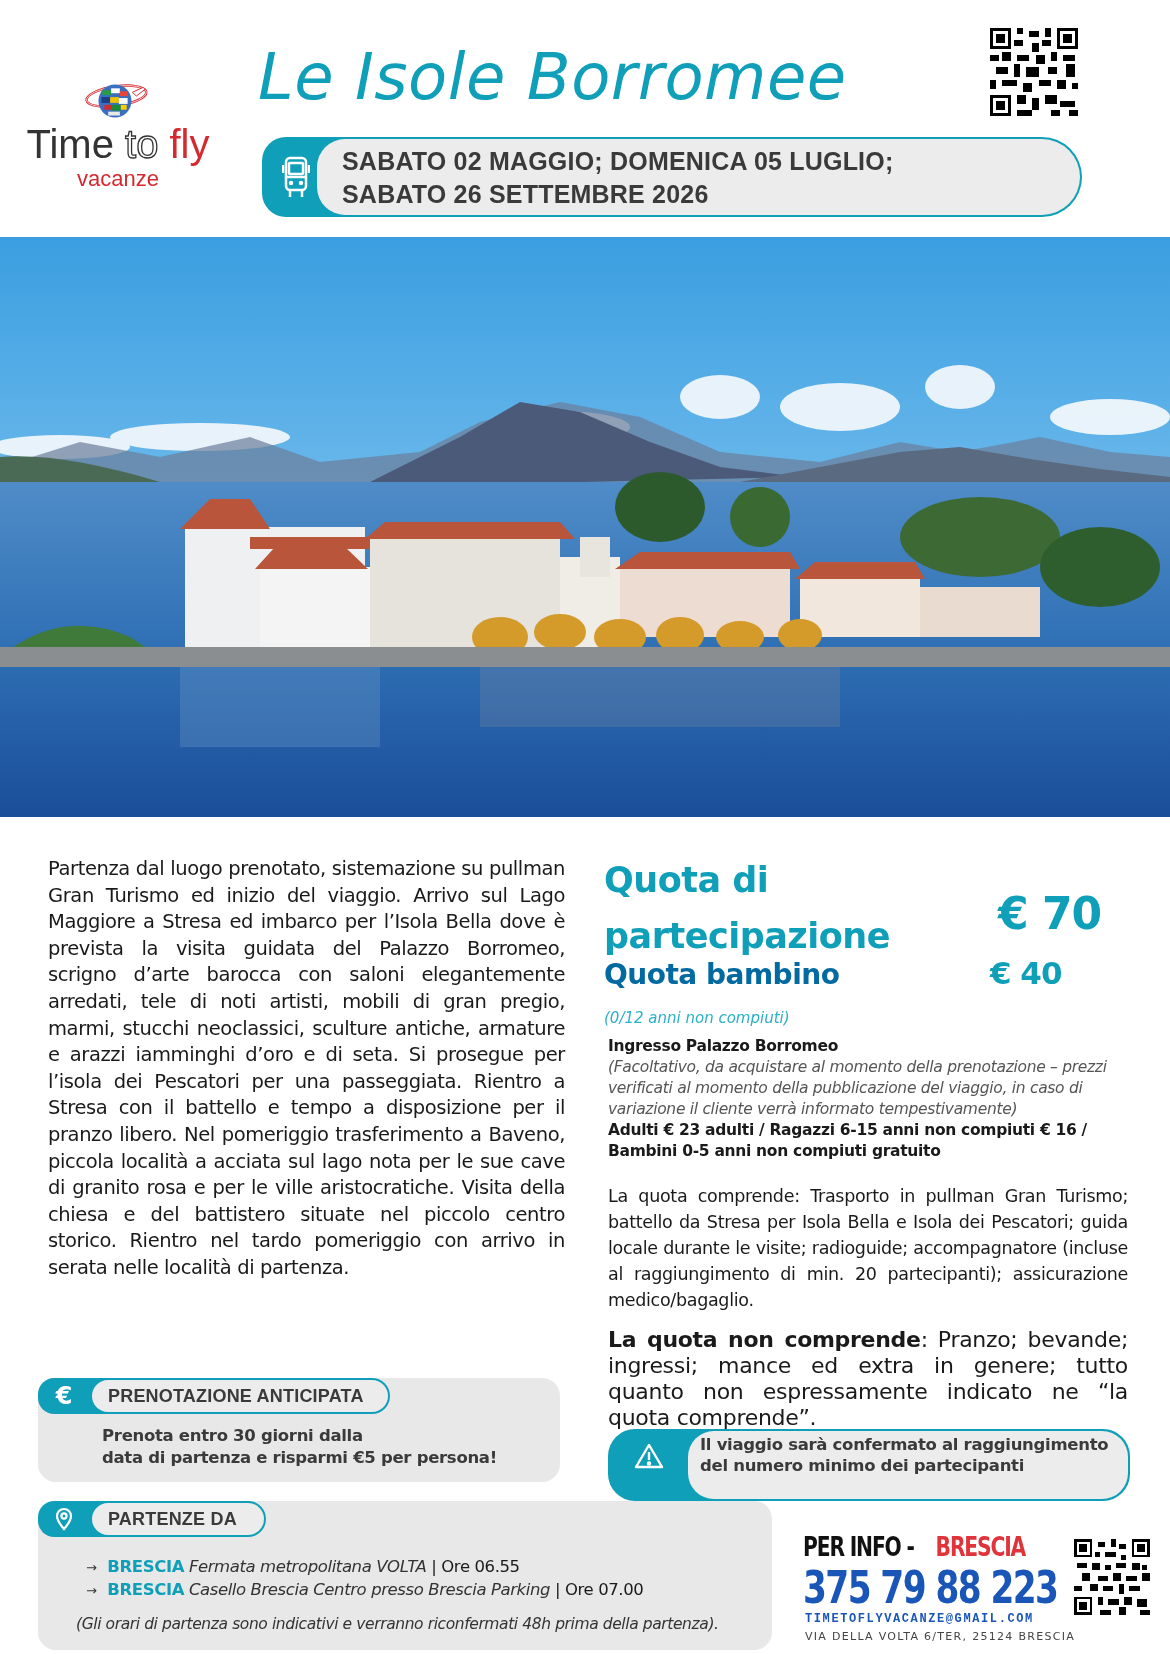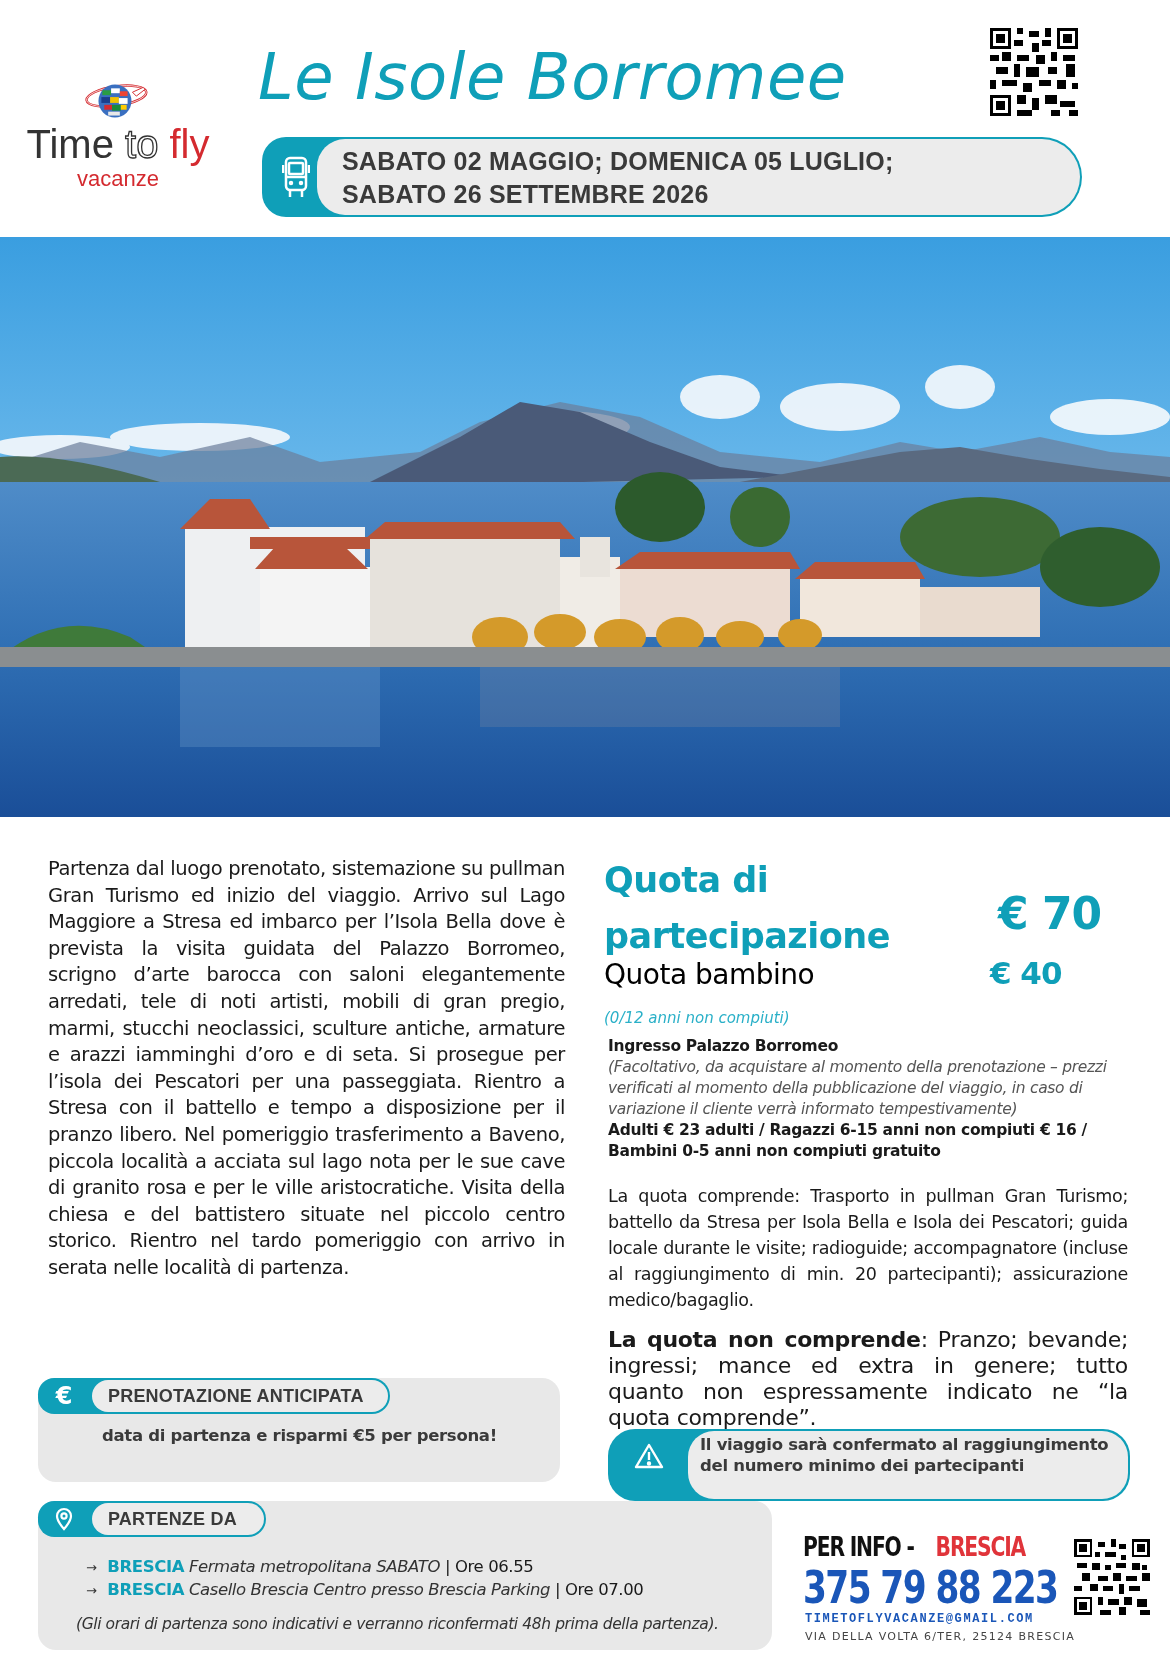--- a/index.html
+++ b/index.html
@@ -43,7 +43,7 @@
     font-weight: bold; color: #0f9fb8; font-size: 35px; line-height: 56px; width: 360px; letter-spacing: -0.5px; }
   .price-main { position: absolute; left: 998px; top: 888px; font-weight: bold; color: #0f9fb8;
     font-size: 44px; font-family: "DejaVu Sans", sans-serif; letter-spacing: -1px; }
-  .price-child-label { position: absolute; left: 604px; top: 958px; font-weight: normal; color: #000000;
+  .price-child-label { position: absolute; left: 604px; top: 958px; font-weight: bold; color: #0369a1;
     font-size: 28px; font-family: "DejaVu Sans", sans-serif; letter-spacing: -0.5px; }
   .price-child { position: absolute; left: 990px; top: 955px; font-weight: bold; color: #0f9fb8;
     font-size: 31px; font-family: "DejaVu Sans", sans-serif; letter-spacing: -1px; }

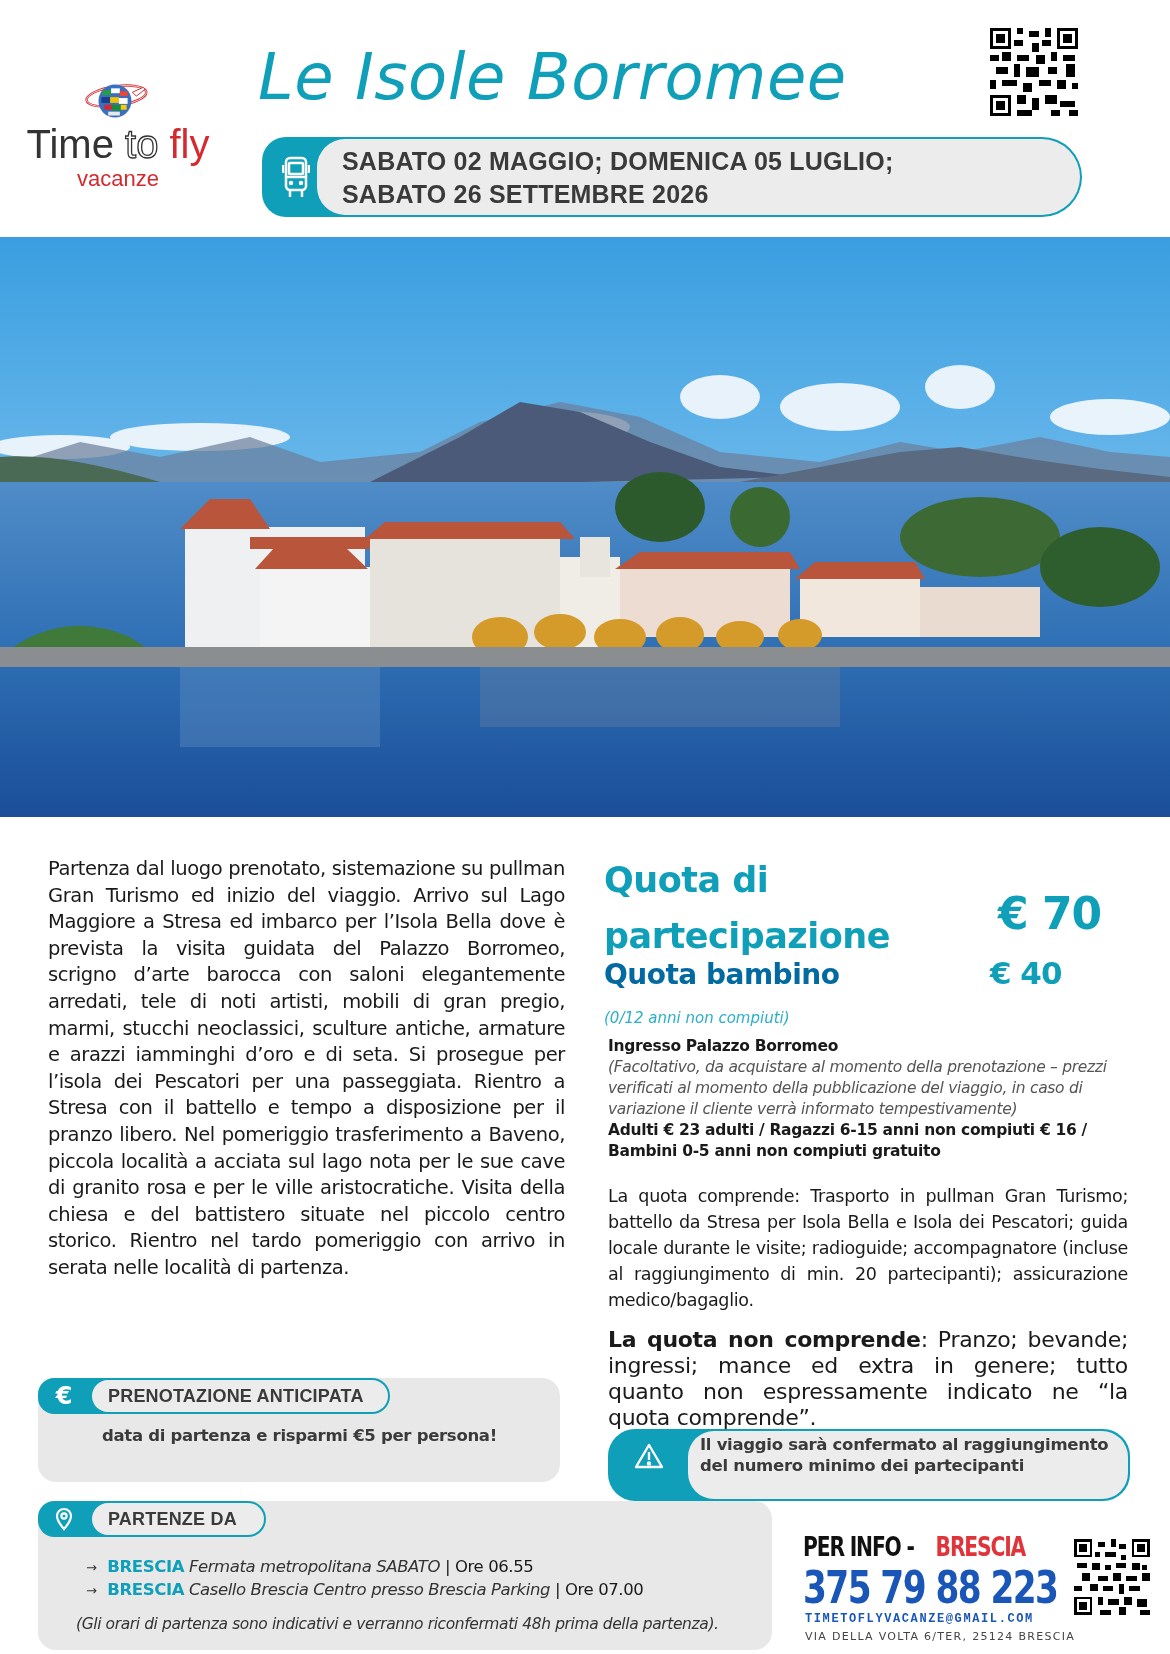--- a/index.html
+++ b/index.html
@@ -312,6 +312,7 @@
     <div class="label">PRENOTAZIONE ANTICIPATA</div>
   </div>
   <div class="body">
+    <div>Prenota entro 30 giorni dalla</div>
     <div>data di partenza e risparmi €5 per persona!</div>
   </div>
 </div>

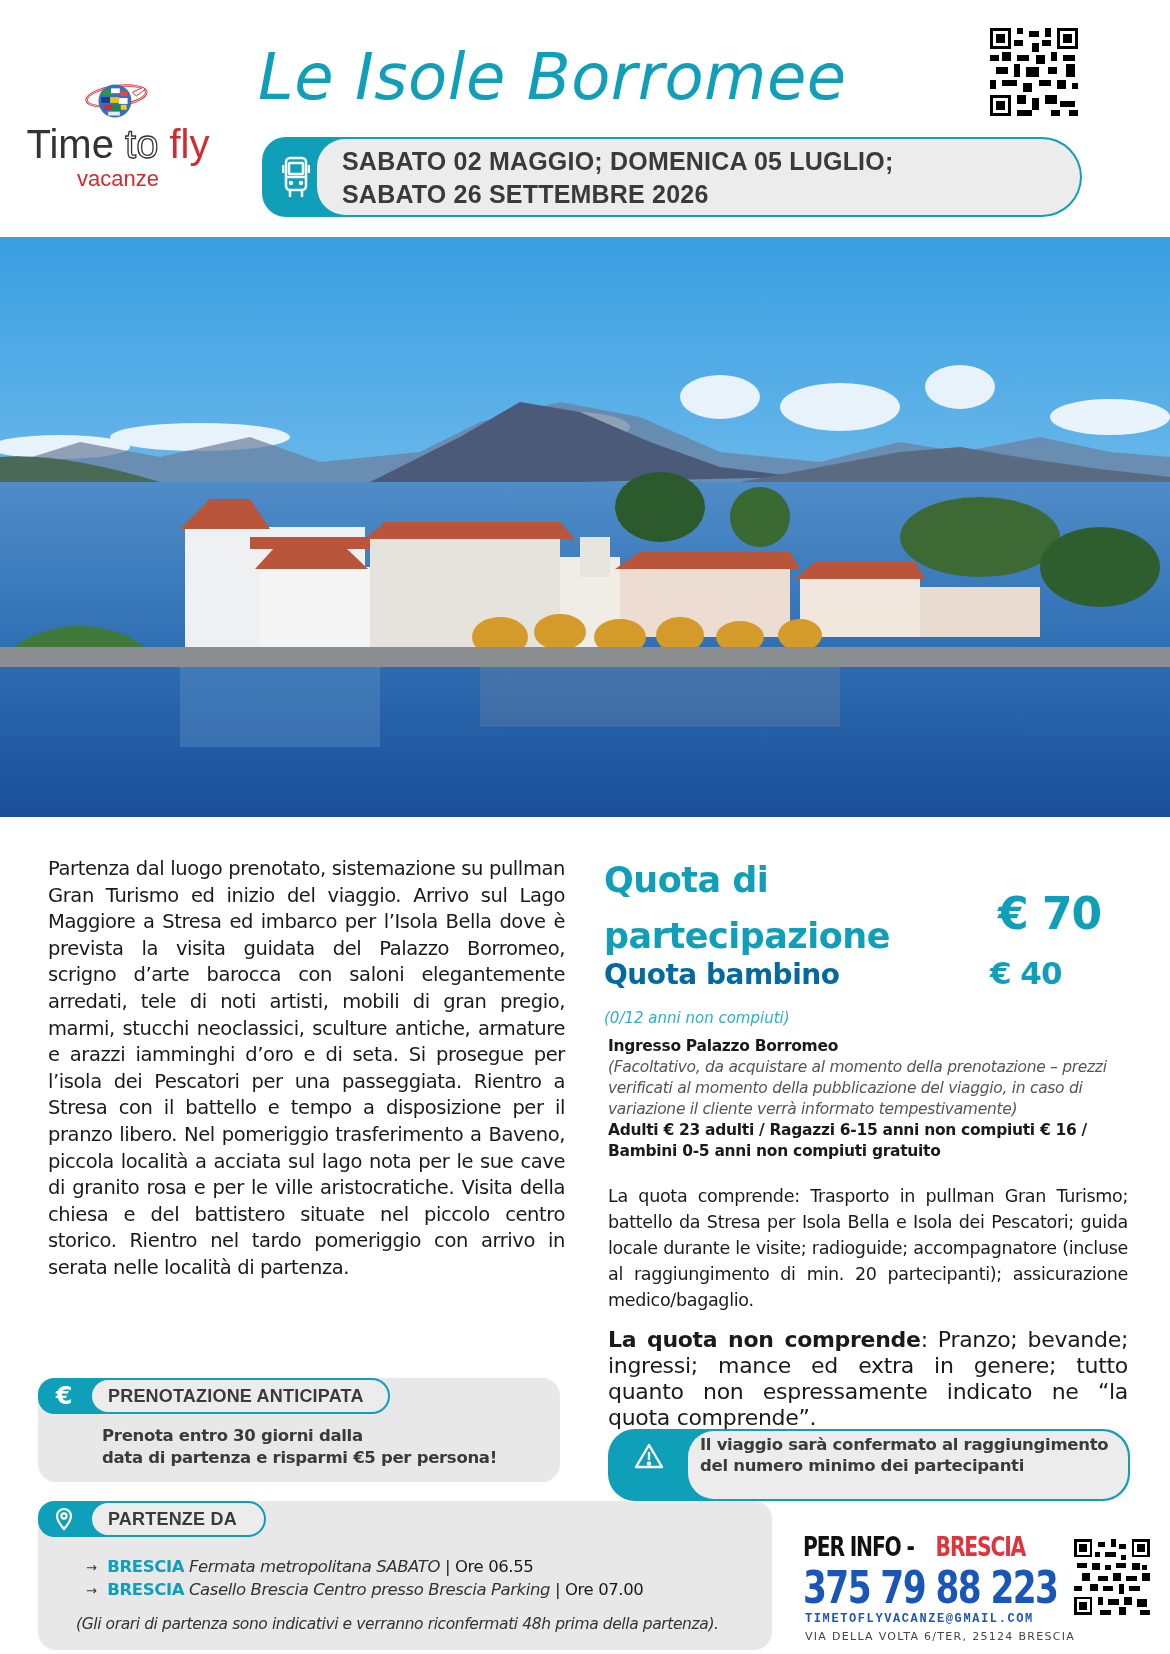--- a/index.html
+++ b/index.html
@@ -330,7 +330,7 @@
     <div>
       <span class="arrow">→</span>
       <span class="city">BRESCIA</span>
-      <span class="place">Fermata metropolitana SABATO</span><span> | </span><span class="time">Ore 06.55</span>
+      <span class="place">Fermata metropolitana VOLTA</span><span> | </span><span class="time">Ore 06.55</span>
     </div>
     <div>
       <span class="arrow">→</span>

